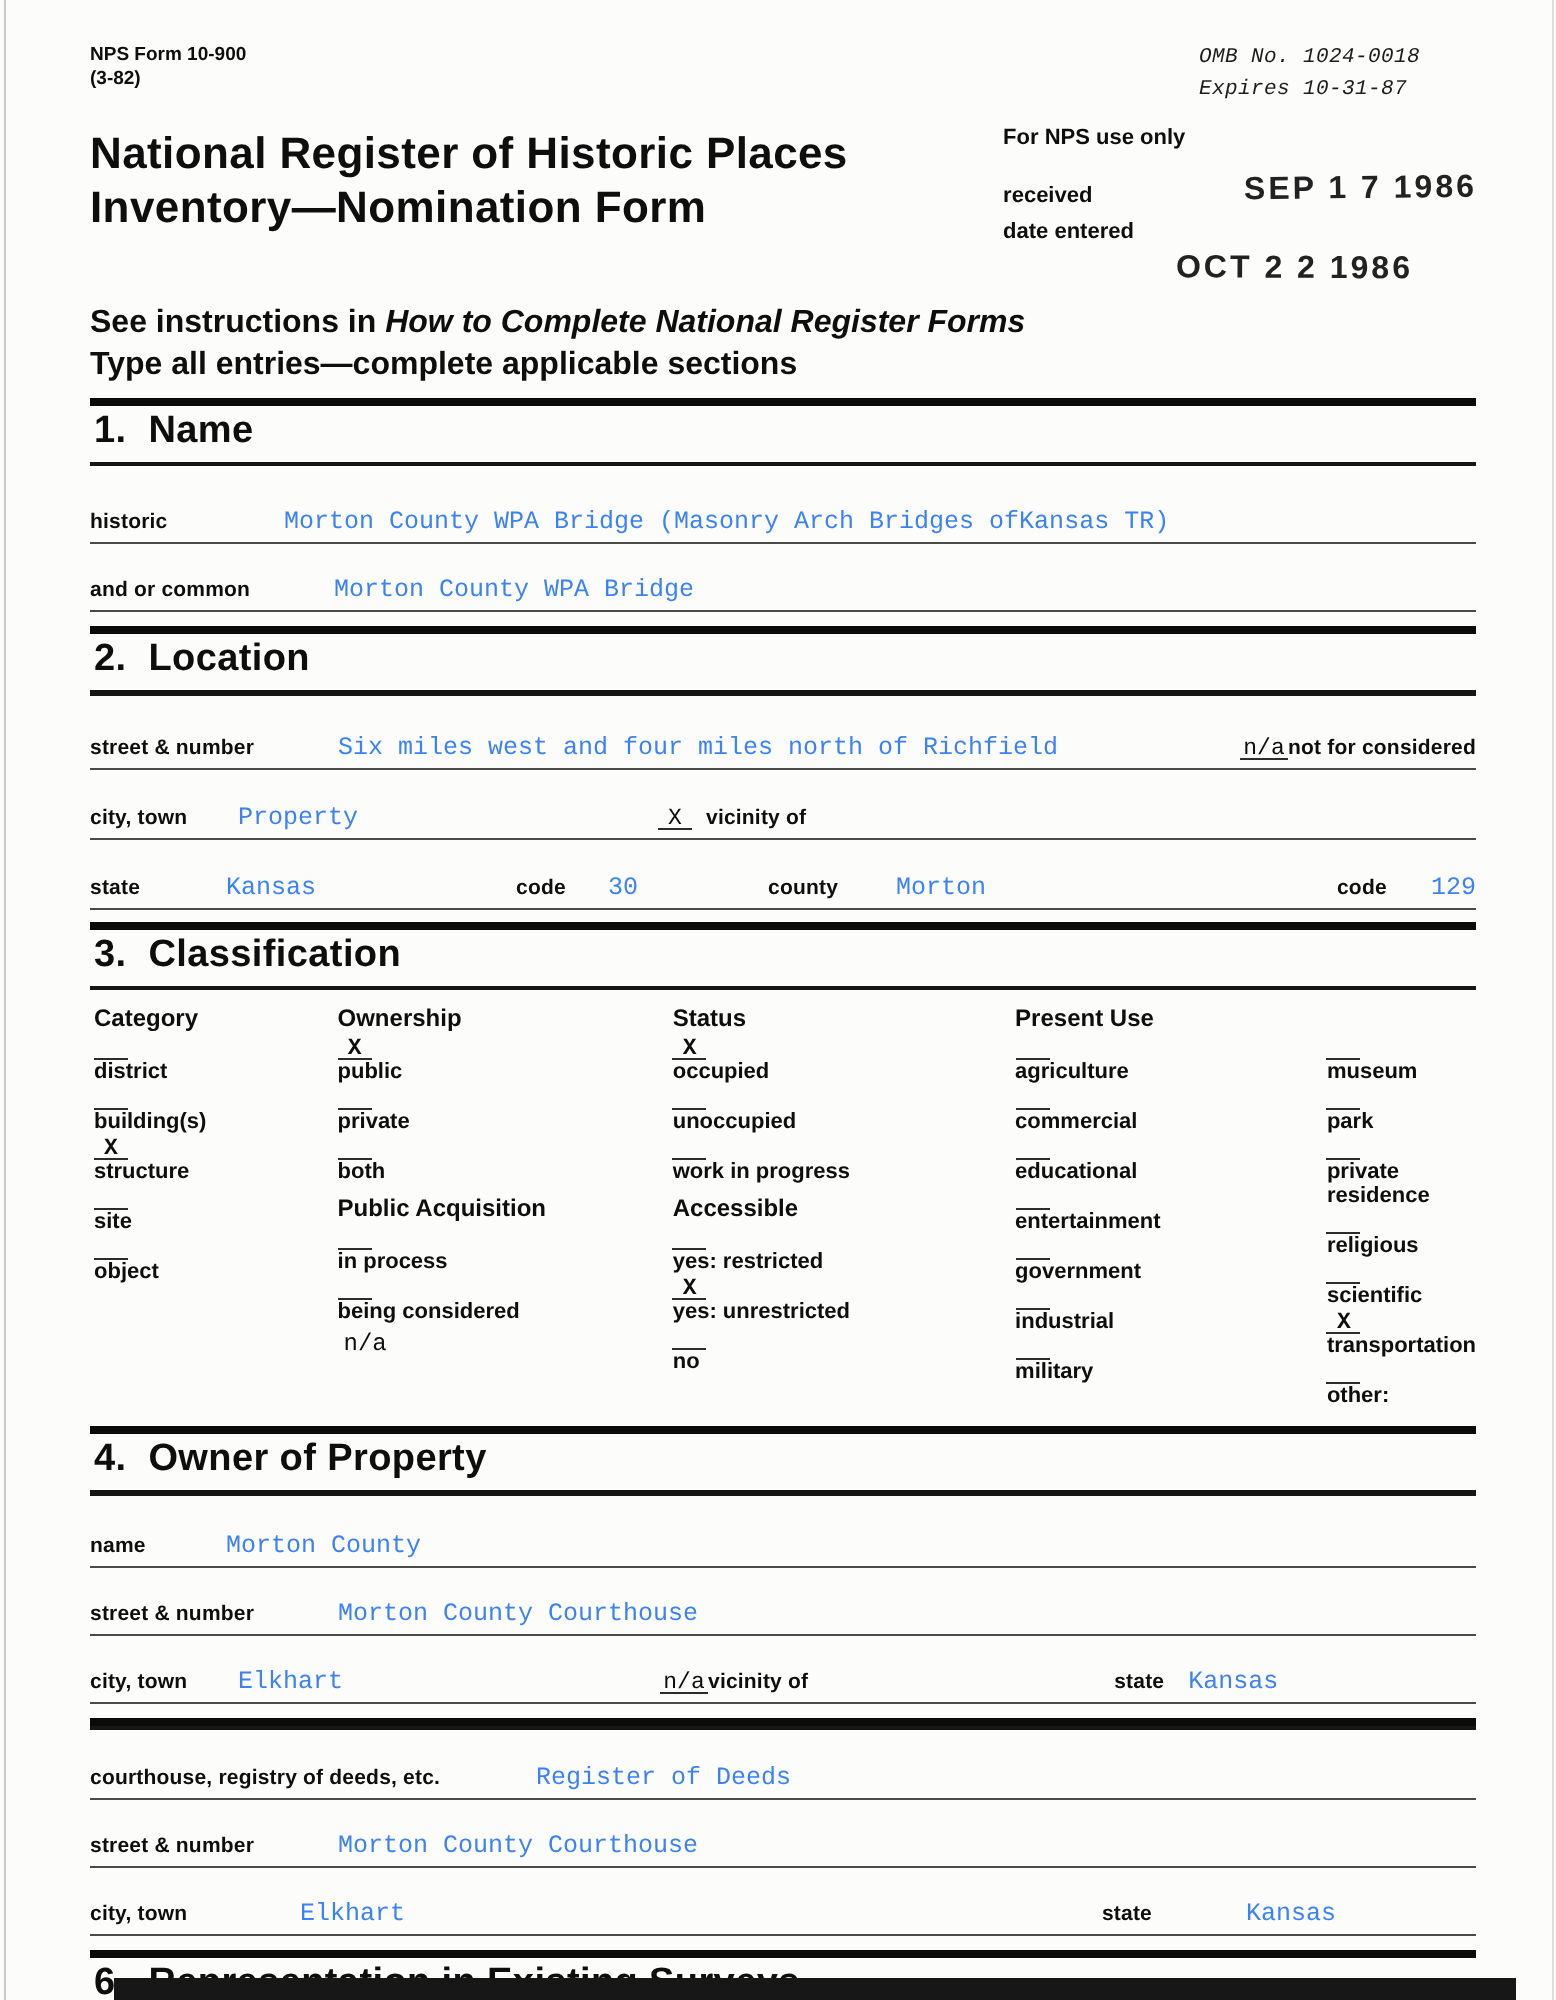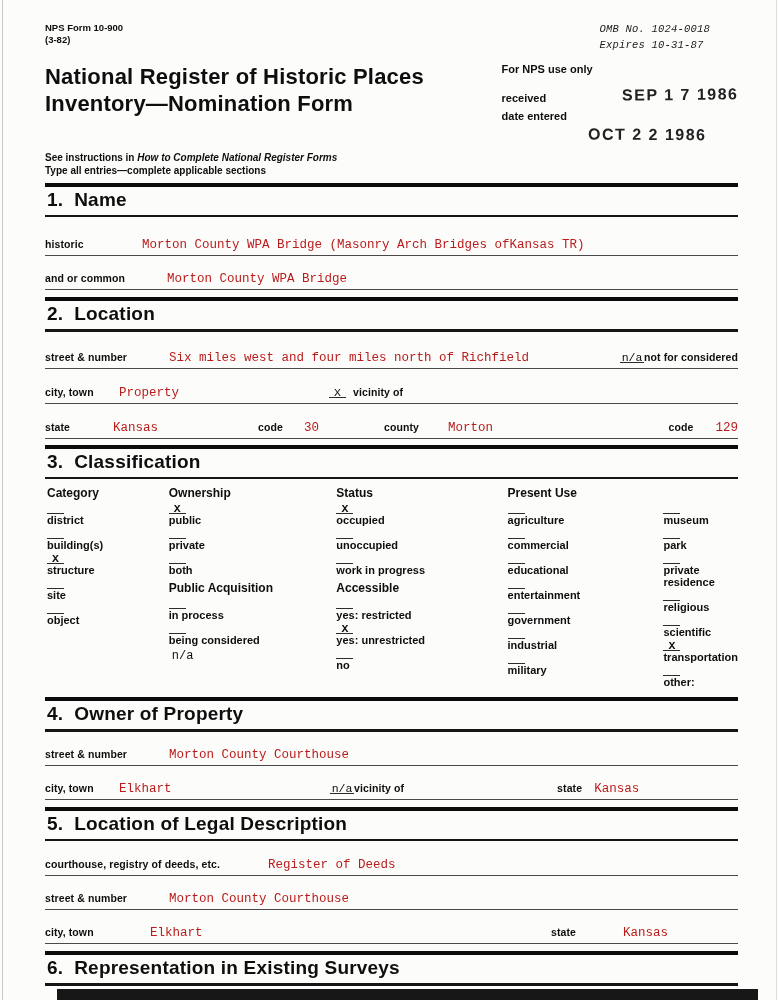--- a/index.html
+++ b/index.html
@@ -30,7 +30,7 @@
   .stamp { font-size:16px; font-weight:bold; letter-spacing:1.5px; color:#222;
            white-space:pre; transform:rotate(-.6deg); }
   .stamp.entered { display:block; margin:4px 0 0 86px; transform:rotate(.3deg); }
-  .instructions { margin-top:7px; font-size:10px; font-weight:bold; line-height:1.35; }
+  .instructions { margin-top:7px; font-size:16px; font-weight:bold; line-height:1.35; }
   .instructions .it { font-style:italic; }
 
   

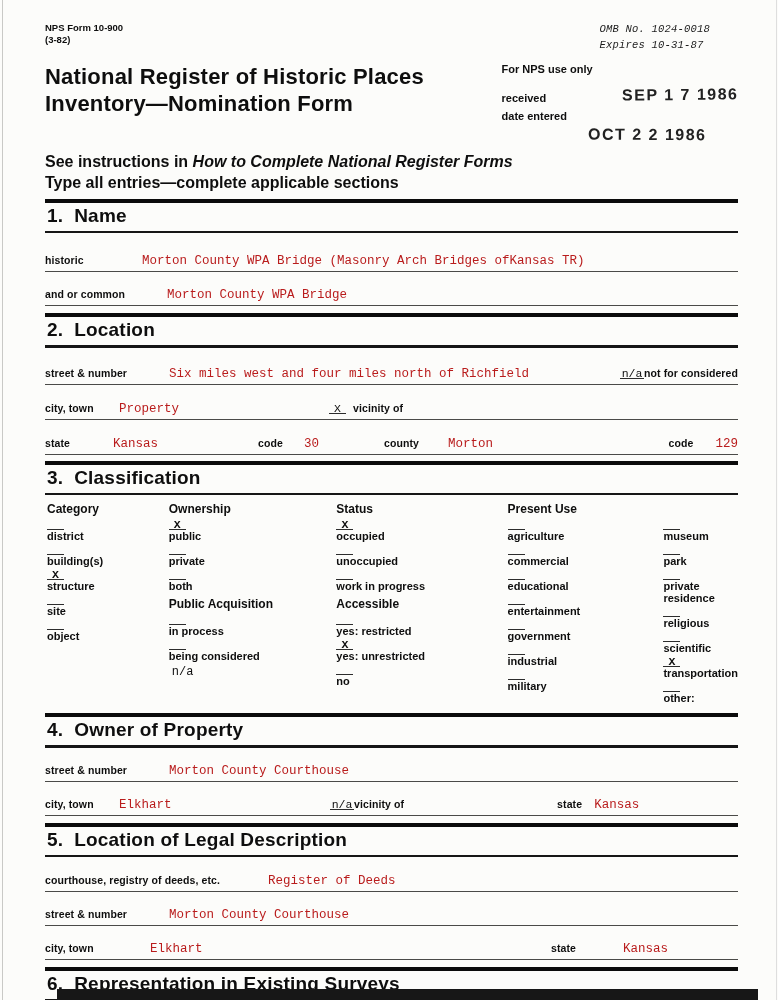--- a/index.html
+++ b/index.html
@@ -41,7 +41,7 @@
   
   .frow { display:flex; align-items:baseline; border-bottom:1.4px solid #4a4a48; padding-bottom:3px; position:relative; }
   .flabel { font-size:10.5px; font-weight:bold; flex:none; letter-spacing:.1px; }
-  .fval { font-family:"Liberation Mono", monospace; font-size:12.5px; white-space:pre; color:#b91c1c; }
+  .fval { font-family:"Liberation Mono", monospace; font-size:12.5px; white-space:pre; color:#3b82f6; }
   .blank { display:inline-block; min-width:17px; border-bottom:1.3px solid #2c2c2c;
            text-align:center; font-family:"Liberation Mono", monospace; font-size:11.5px;
            line-height:9px; height:10px; flex:none; }

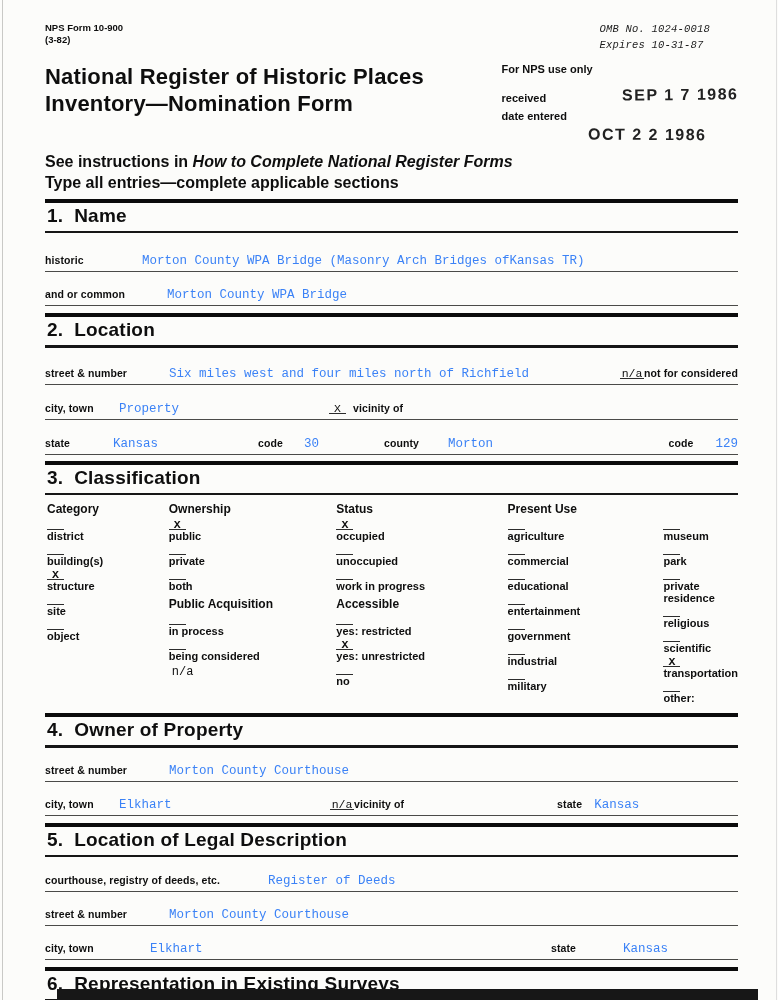--- a/index.html
+++ b/index.html
@@ -291,6 +291,10 @@
     <div class="sec-title">4.  Owner of Property</div>
     <div class="bar2"></div>
 
+    <div class="frow" style="margin-top:18px;">
+      <span class="flabel" style="width:68px;">name</span>
+      <span class="fval">Morton County</span>
+    </div>
     <div class="frow" style="margin-top:16px;">
       <span class="flabel" style="width:124px;">street &amp; number</span>
       <span class="fval">Morton County Courthouse</span>

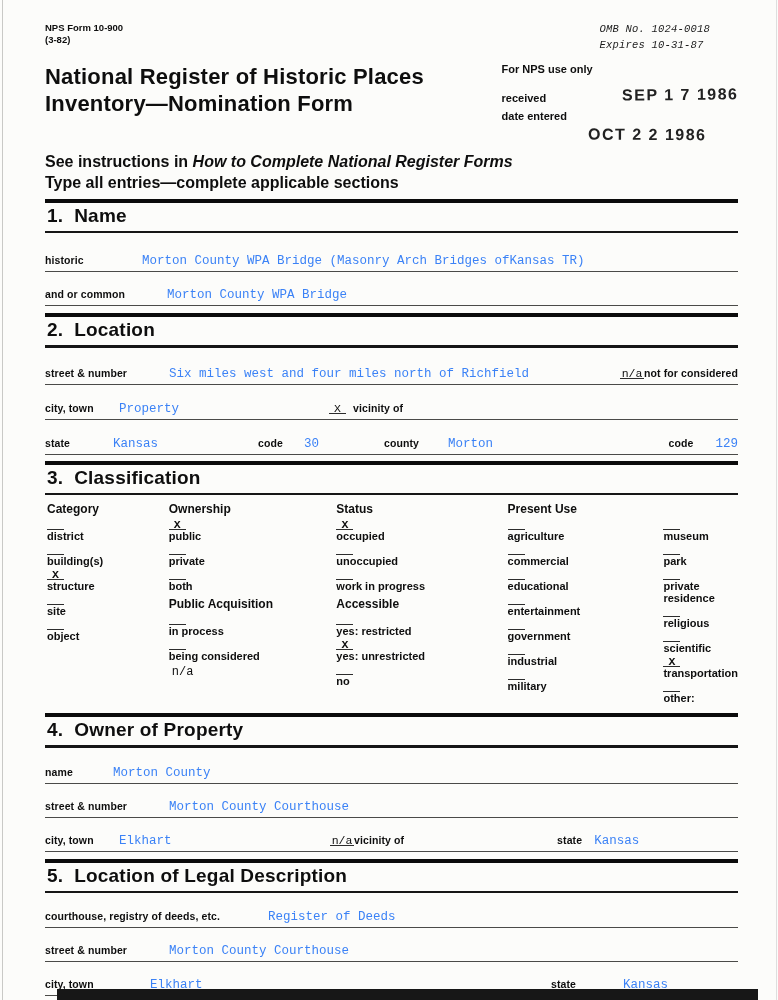--- a/index.html
+++ b/index.html
@@ -309,7 +309,6 @@
     </div>
 
     <div class="bar4" style="margin-top:7px;"></div>
-    <div class="sec-title">5.  Location of Legal Description</div>
     <div class="bar2"></div>
 
     <div class="frow" style="margin-top:17px;">

